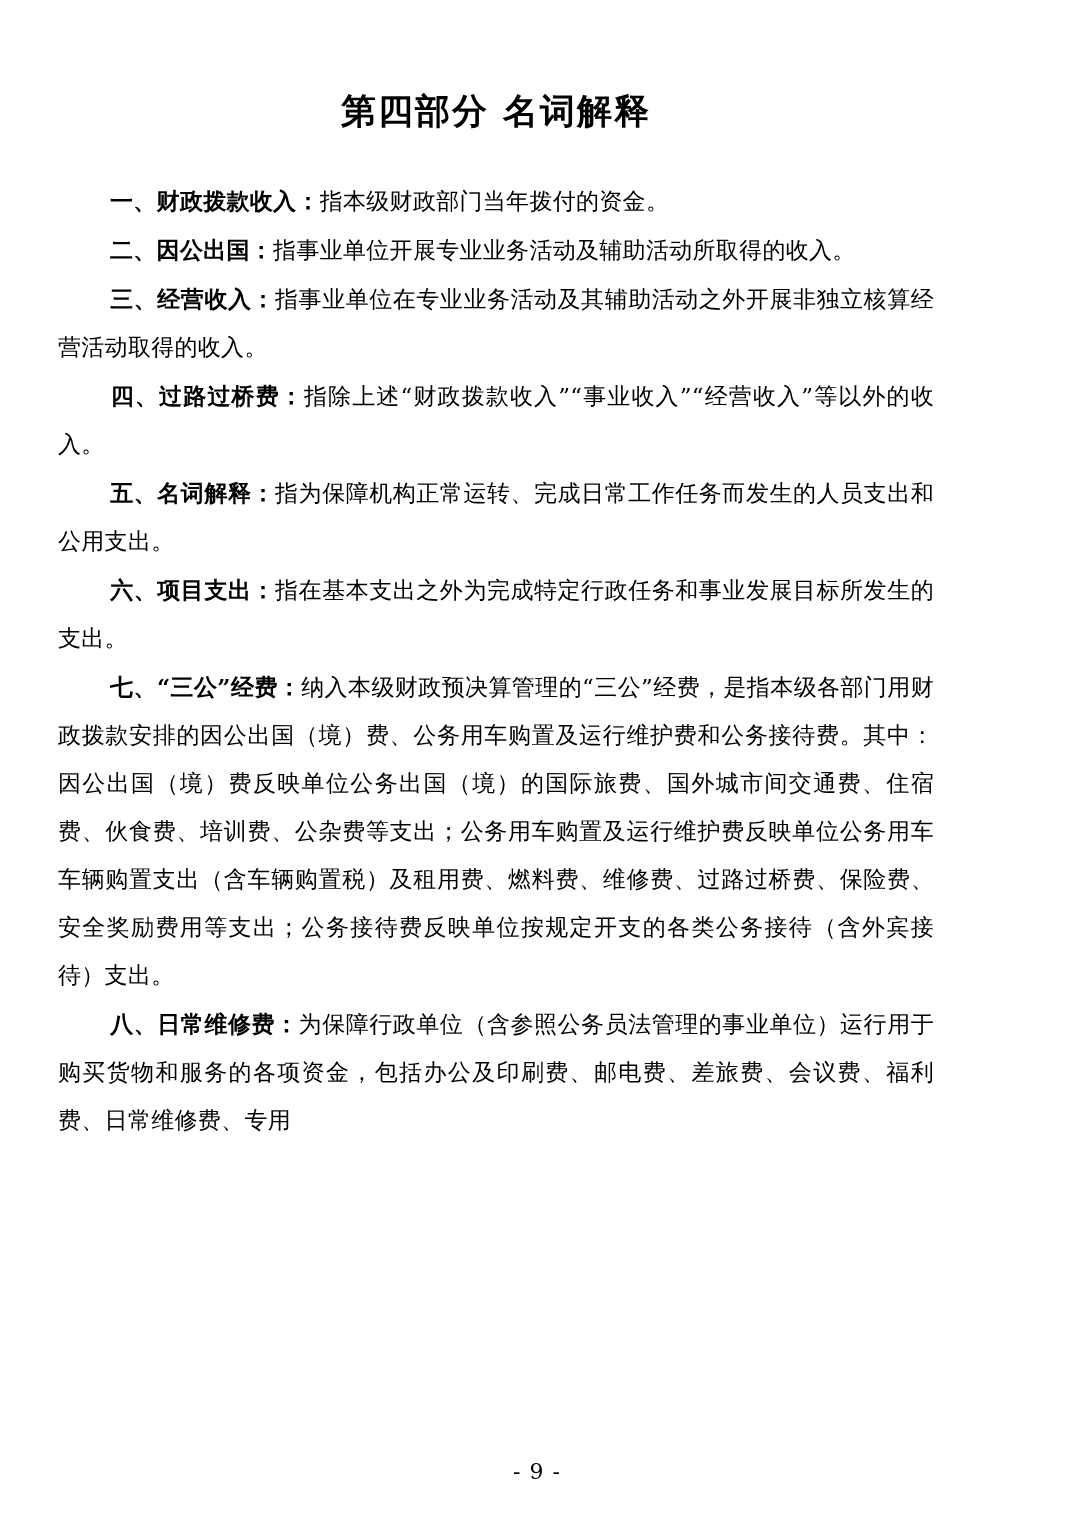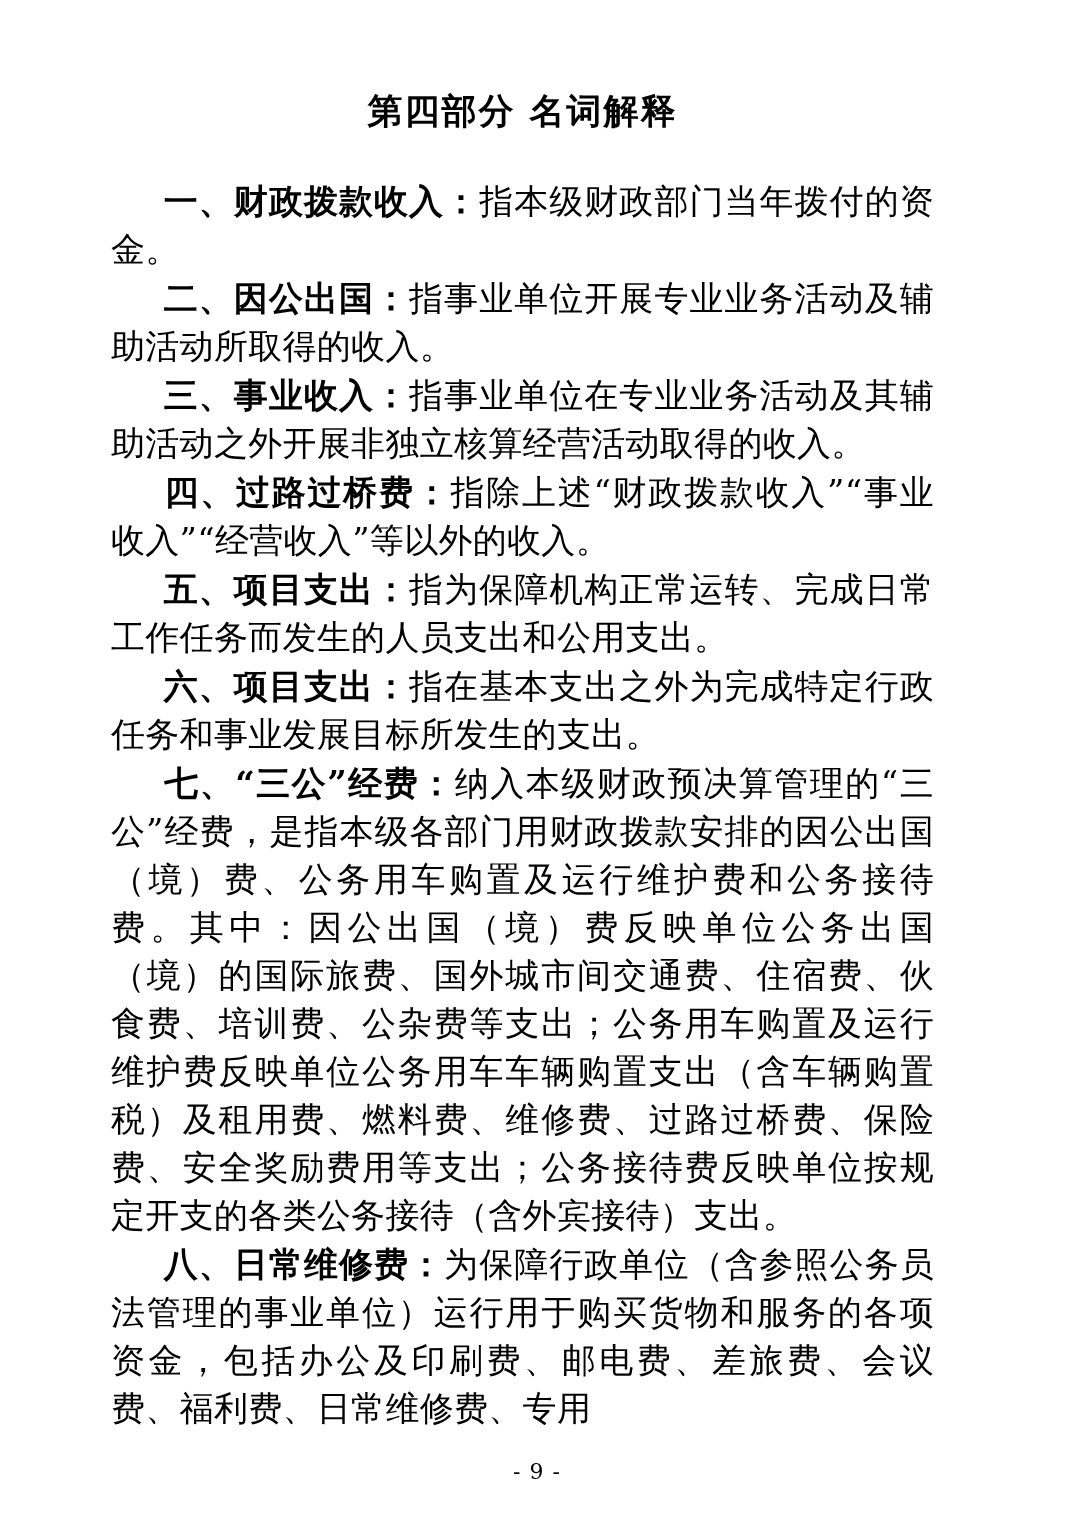--- a/index.html
+++ b/index.html
@@ -18,7 +18,7 @@
     width: 1074px;
     height: 1520px;
     box-sizing: border-box;
-    padding: 88px 140px 0 111px;
+    padding: 88px 140px 0 58px;
     position: relative;
   }
   .doc-title {

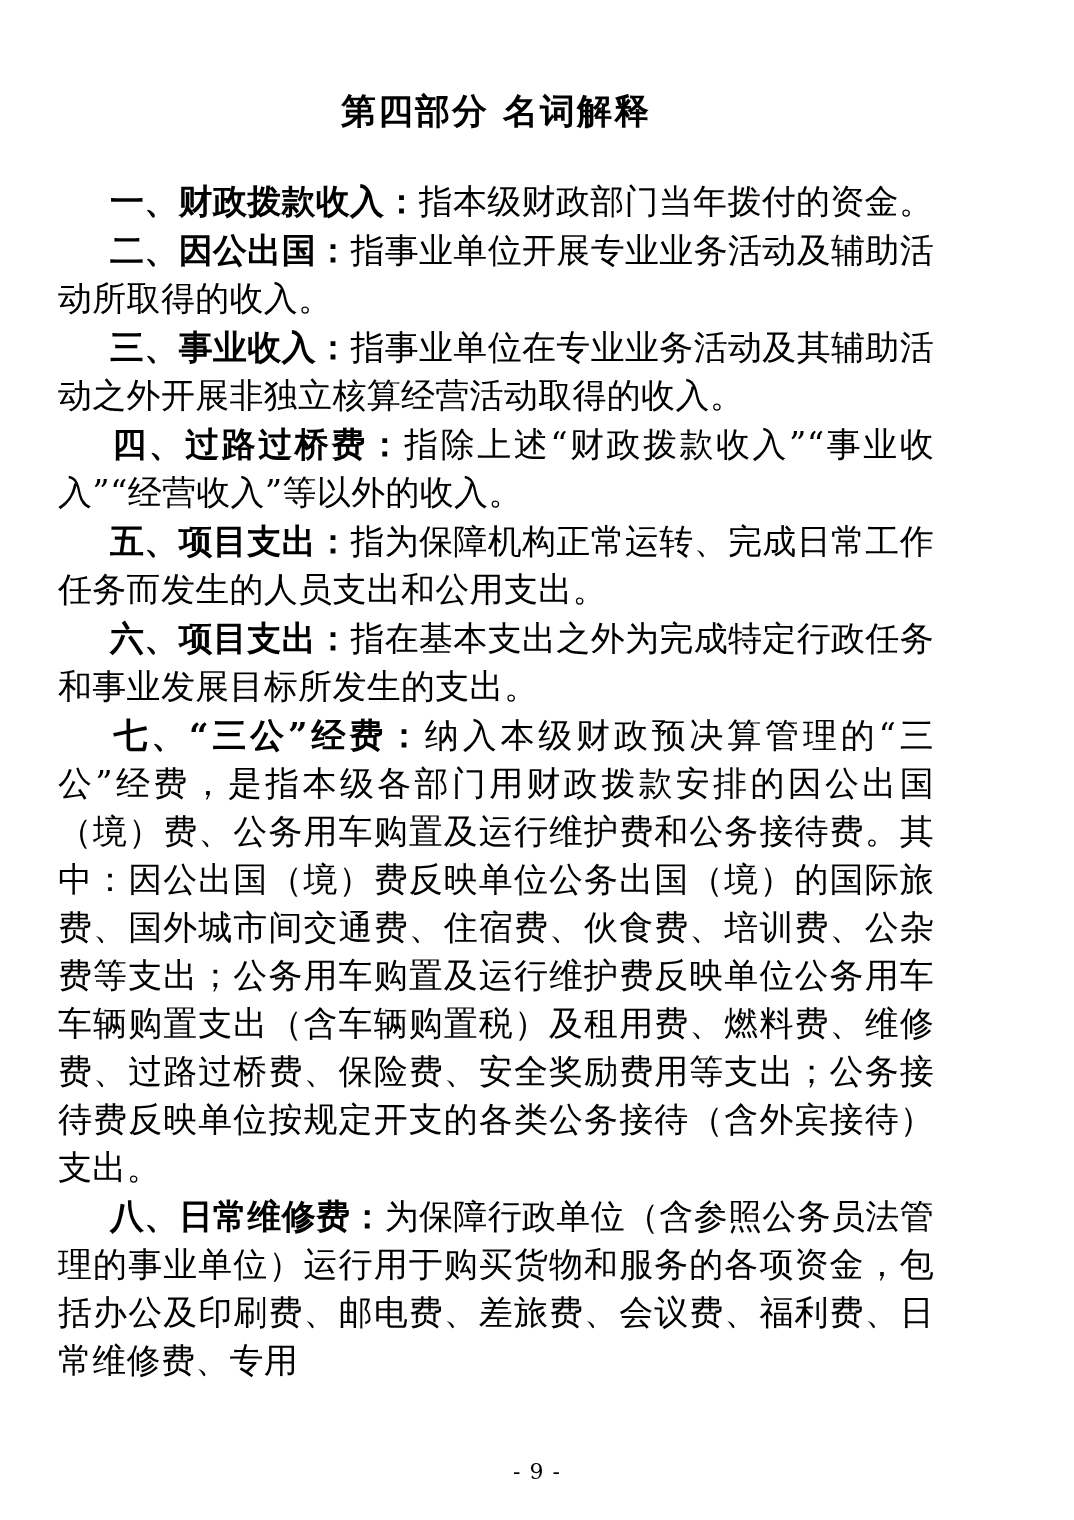--- a/index.html
+++ b/index.html
@@ -30,7 +30,7 @@
     font-family: "DejaVu Serif", serif;
   }
   .para {
-    font-size: 34px;
+    font-size: 23px;
     line-height: 48px;
     text-align: justify;
     text-justify: inter-ideograph;

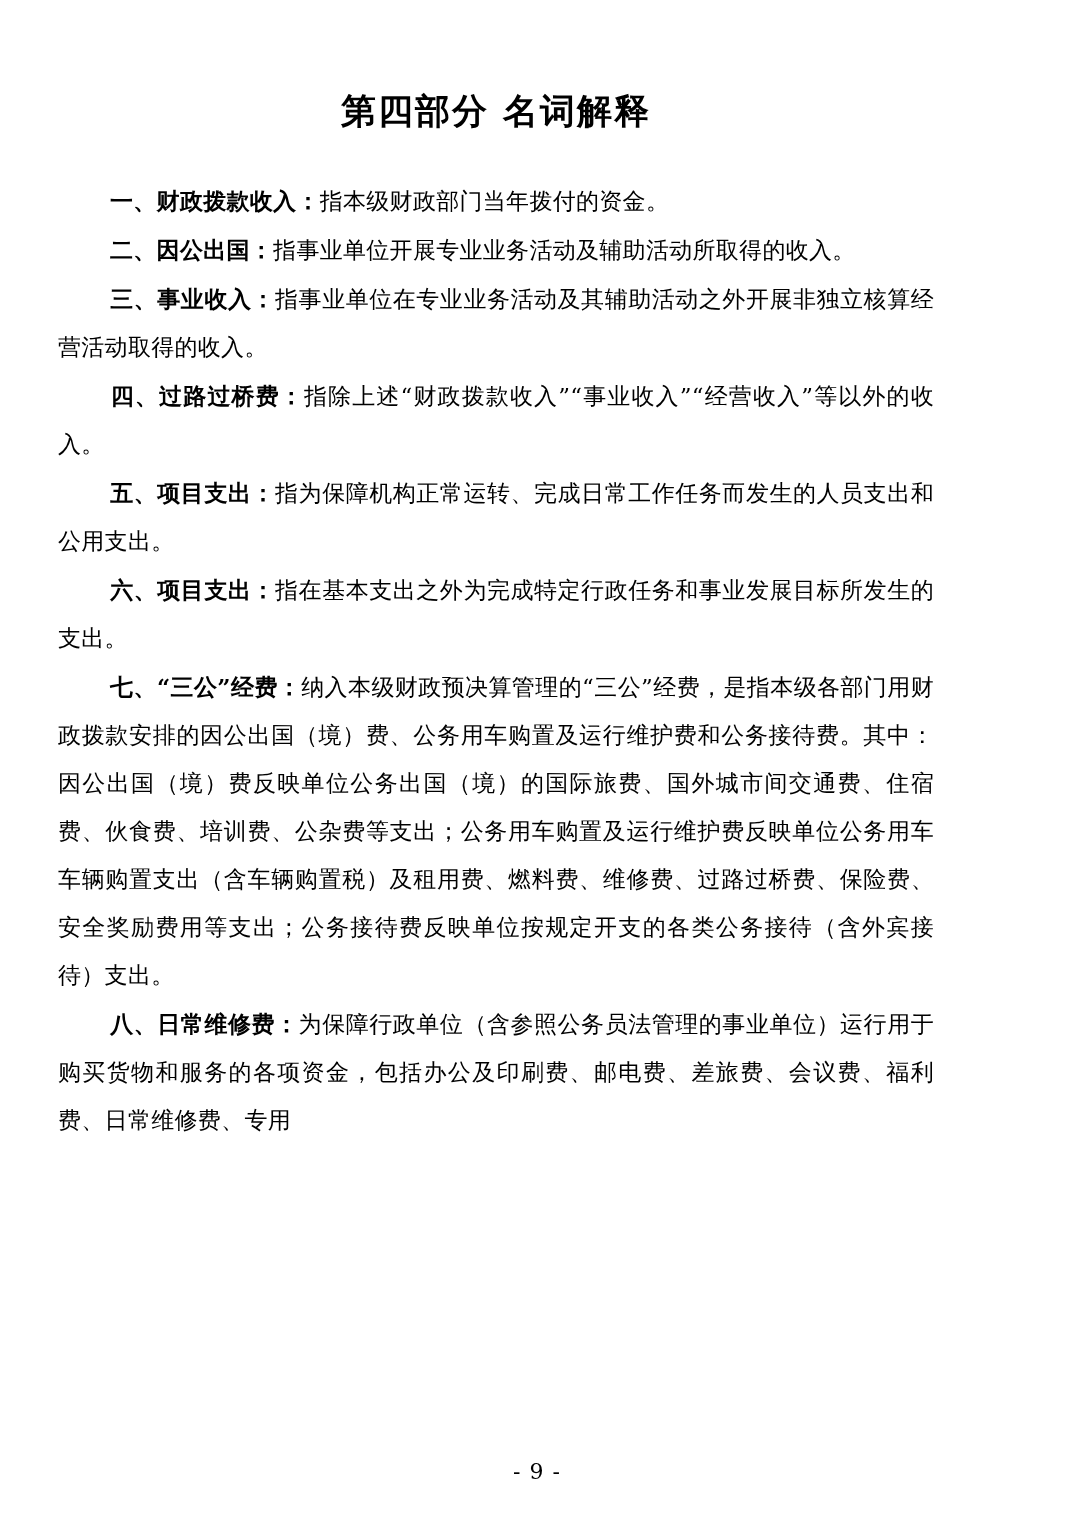--- a/index.html
+++ b/index.html
@@ -70,7 +70,7 @@
   </p>
 
   <p class="para">
-    <span class="indent"></span><span class="term">三、事业收入：</span><span>指事业单位在专业业务活动及其辅助活动之外开展非独立核算经营活动取得的收入。</span>
+    <span class="indent"></span><span class="term">三、经营收入：</span><span>指事业单位在专业业务活动及其辅助活动之外开展非独立核算经营活动取得的收入。</span>
   </p>
 
   <p class="para">

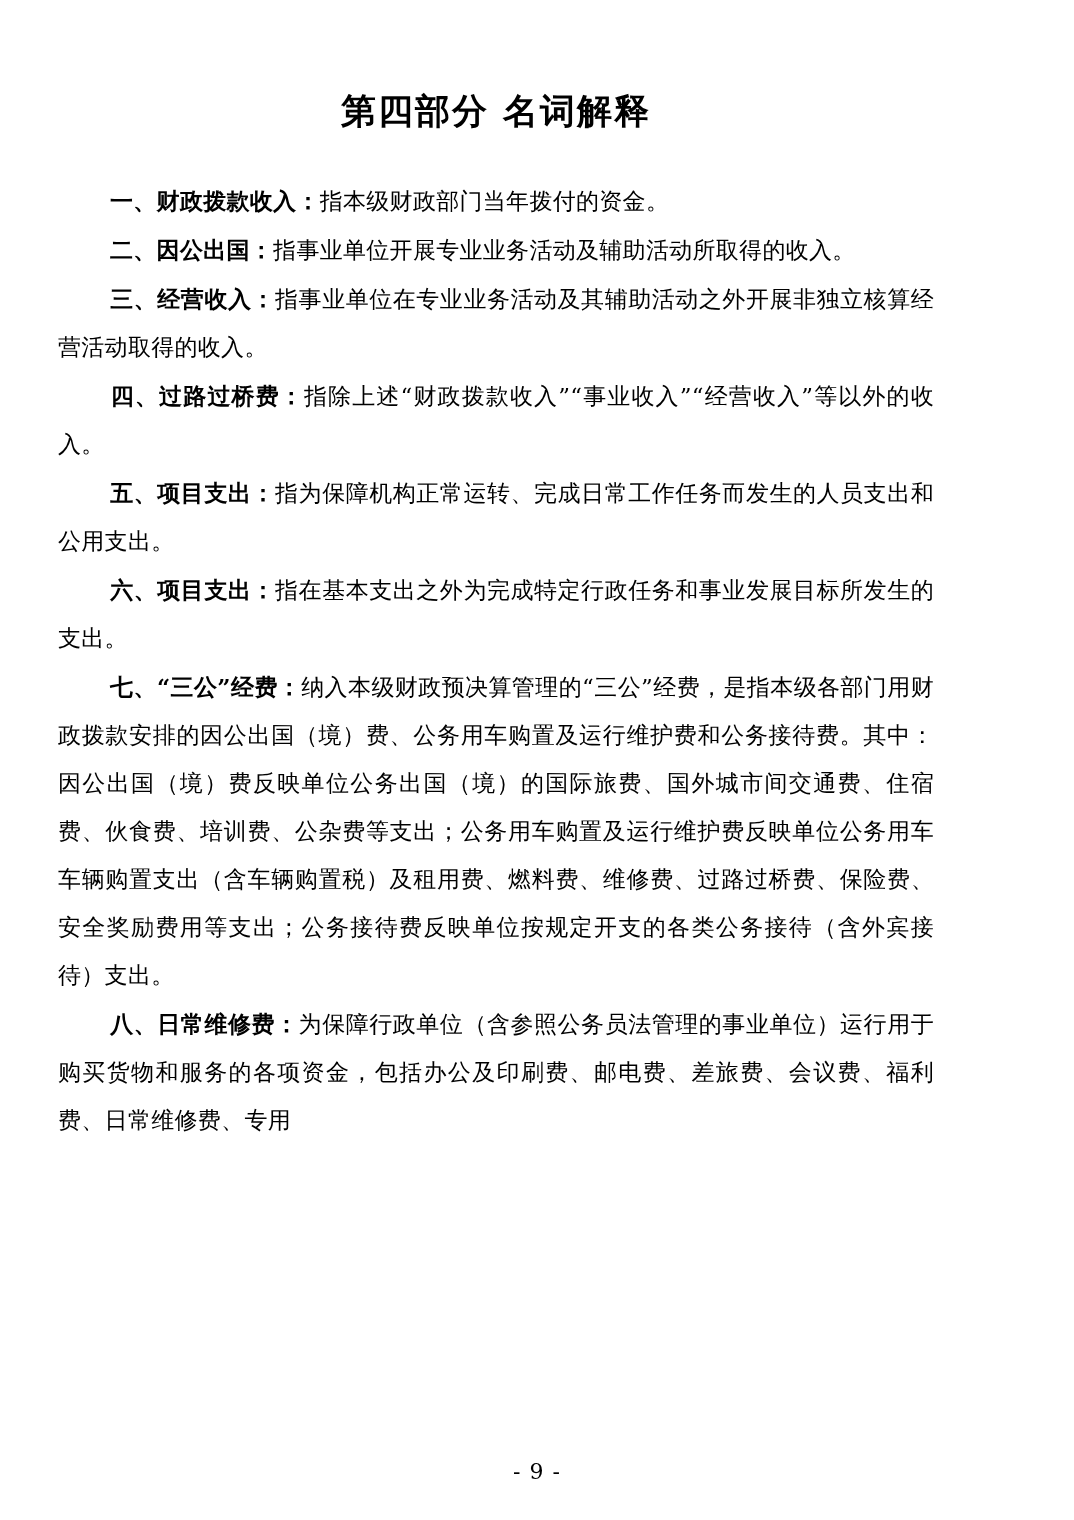--- a/index.html
+++ b/index.html
@@ -78,7 +78,7 @@
   </p>
 
   <p class="para">
-    <span class="indent"></span><span class="term">五、项目支出：</span><span>指为保障机构正常运转、完成日常工作任务而发生的人员支出和公用支出。</span>
+    <span class="indent"></span><span class="term">五、名词解释：</span><span>指为保障机构正常运转、完成日常工作任务而发生的人员支出和公用支出。</span>
   </p>
 
   <p class="para">

